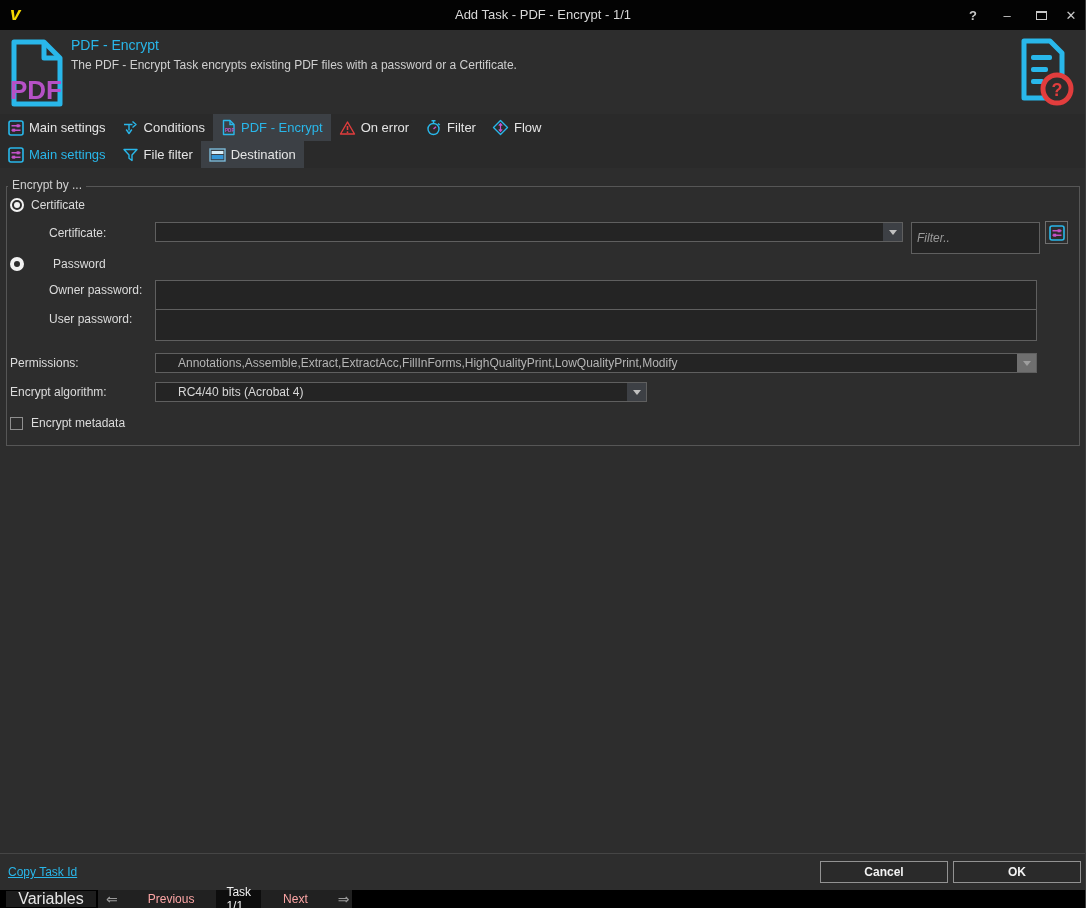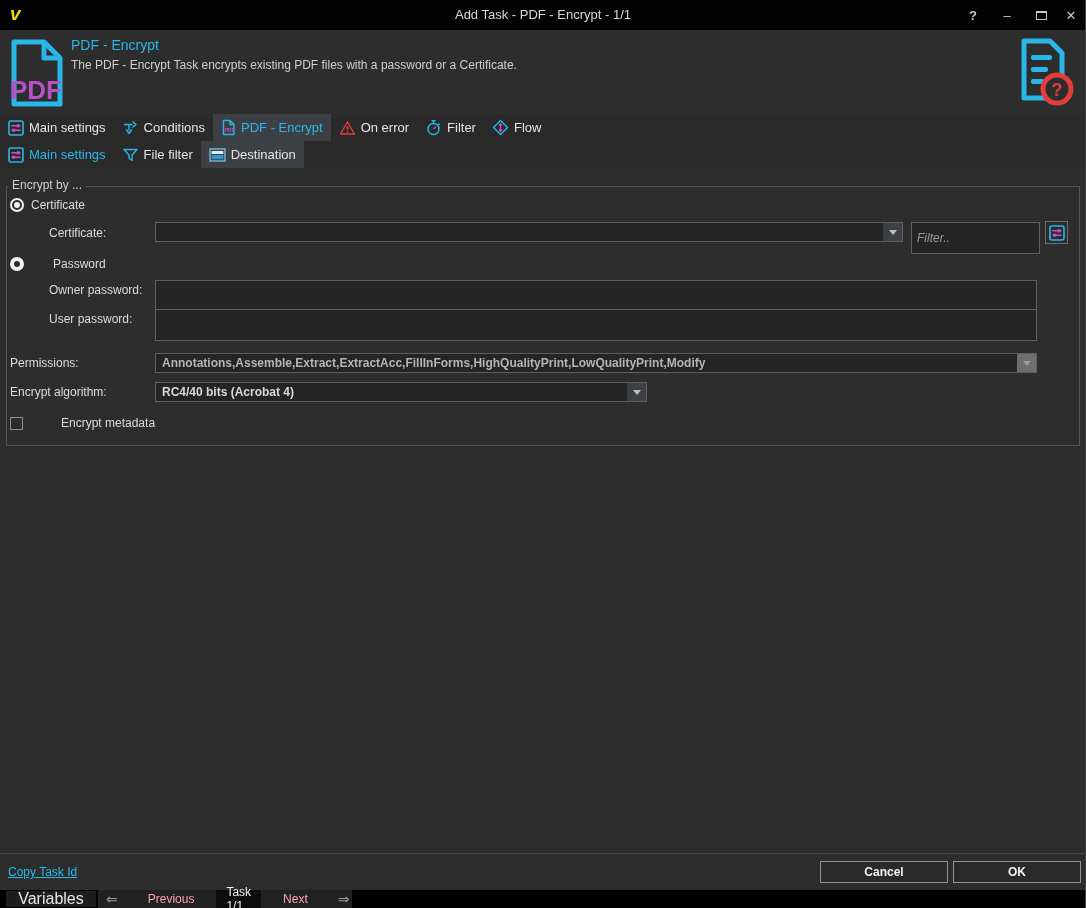--- a/index.html
+++ b/index.html
@@ -55,7 +55,7 @@
   .tfield::placeholder { color:#9a9a9a; }
 
   .combo { background:#242424; border:1px solid #5f5f5f; height:20px; position:relative;
-           display:flex; align-items:center; padding:0 24px 0 6px; font-size:12px; color:#d8d8d8; cursor:default;font-weight:bold; }
+           display:flex; align-items:center; padding:0 24px 0 22px; font-size:12px; color:#d8d8d8; cursor:default; }
   .combo .arrowbtn { position:absolute; right:0; top:0; bottom:0; width:19px; background:#3d4045;
                      display:flex; align-items:center; justify-content:center; }
   .combo .arrowbtn.lt { background:#6f6f6f; }

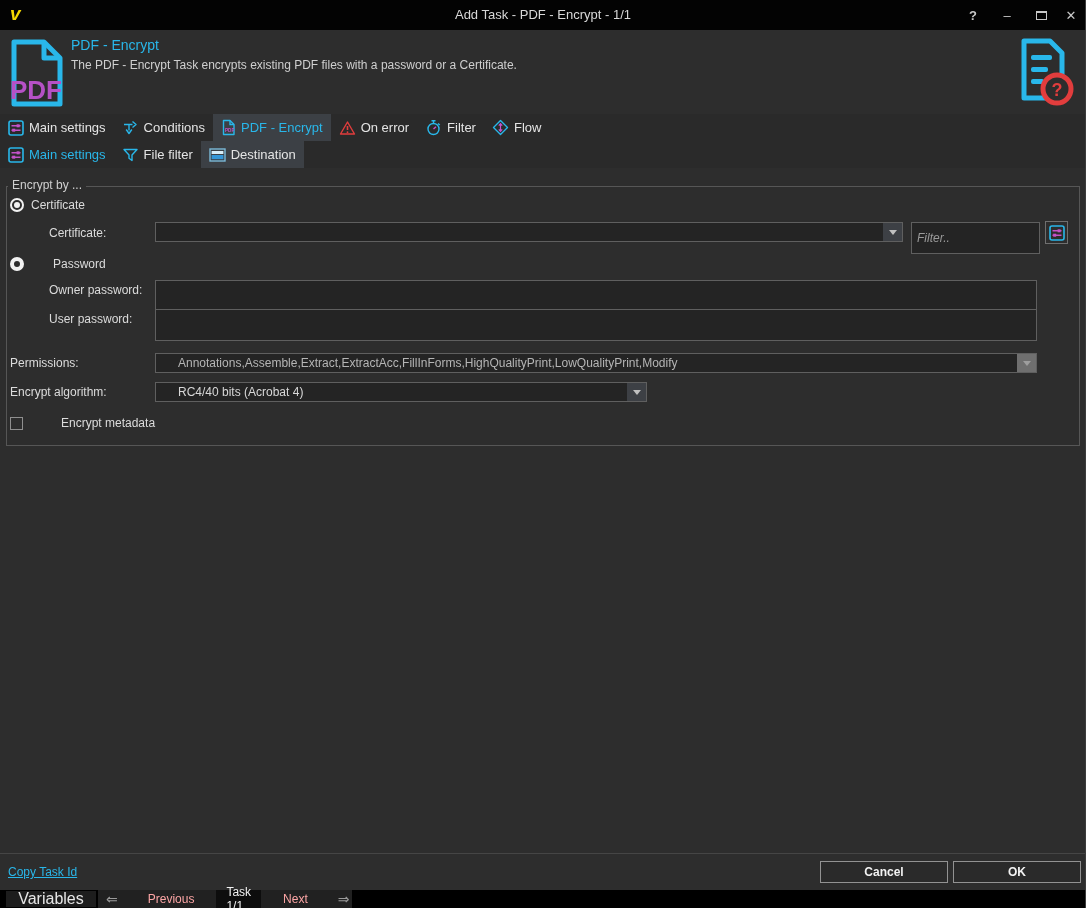--- a/index.html
+++ b/index.html
@@ -276,7 +276,7 @@
         </span>
     </div>
 
-    <div class="row" style="left:10px; top:248px;gap:30px;">
+    <div class="row" style="left:10px; top:248px;">
       <span class="checkbox"></span>
       <span class="flabel" style="margin-left:8px;">Encrypt metadata</span>
     </div>

